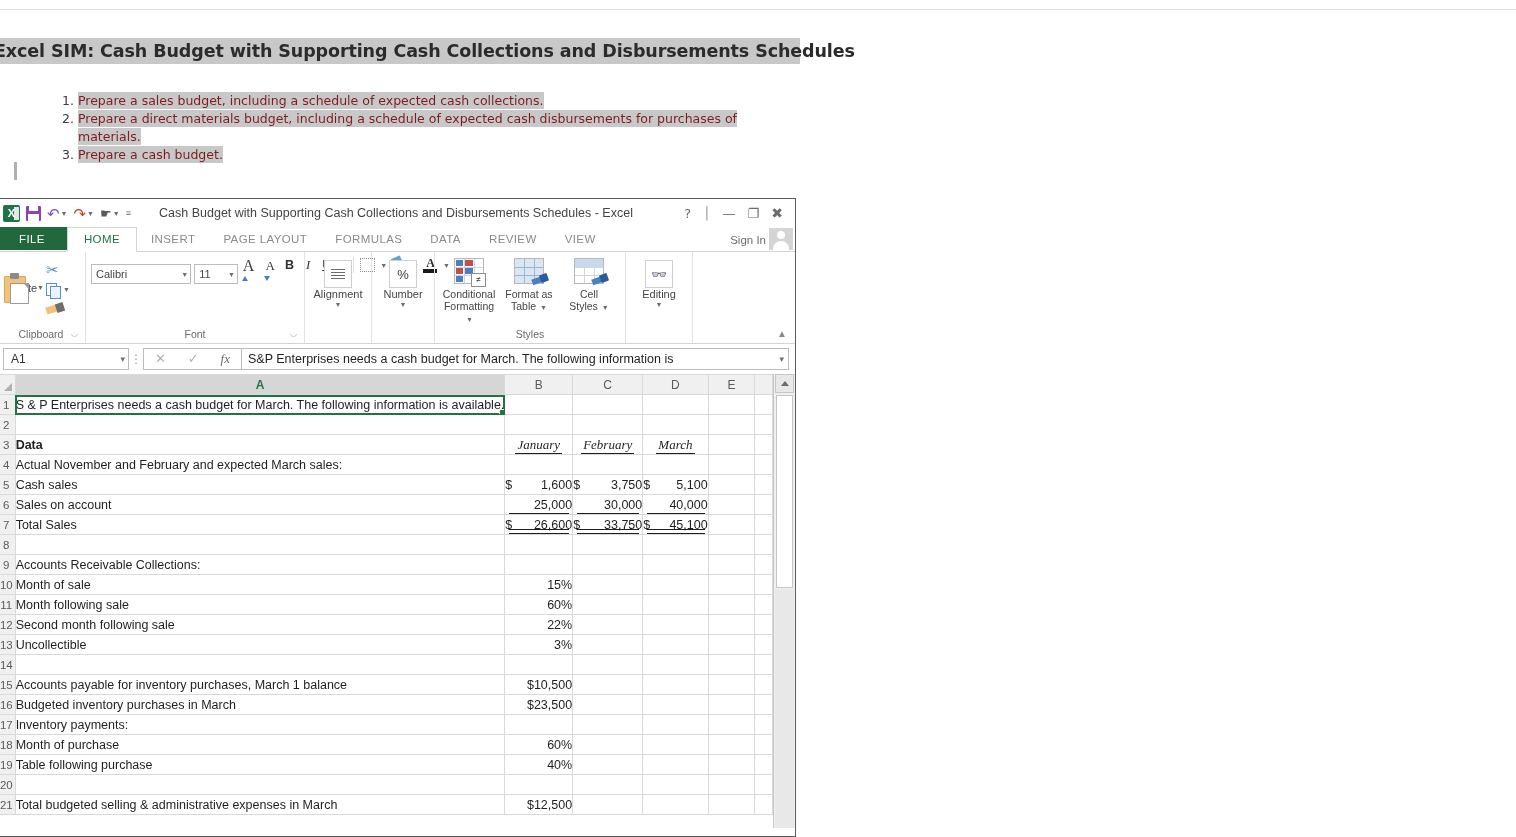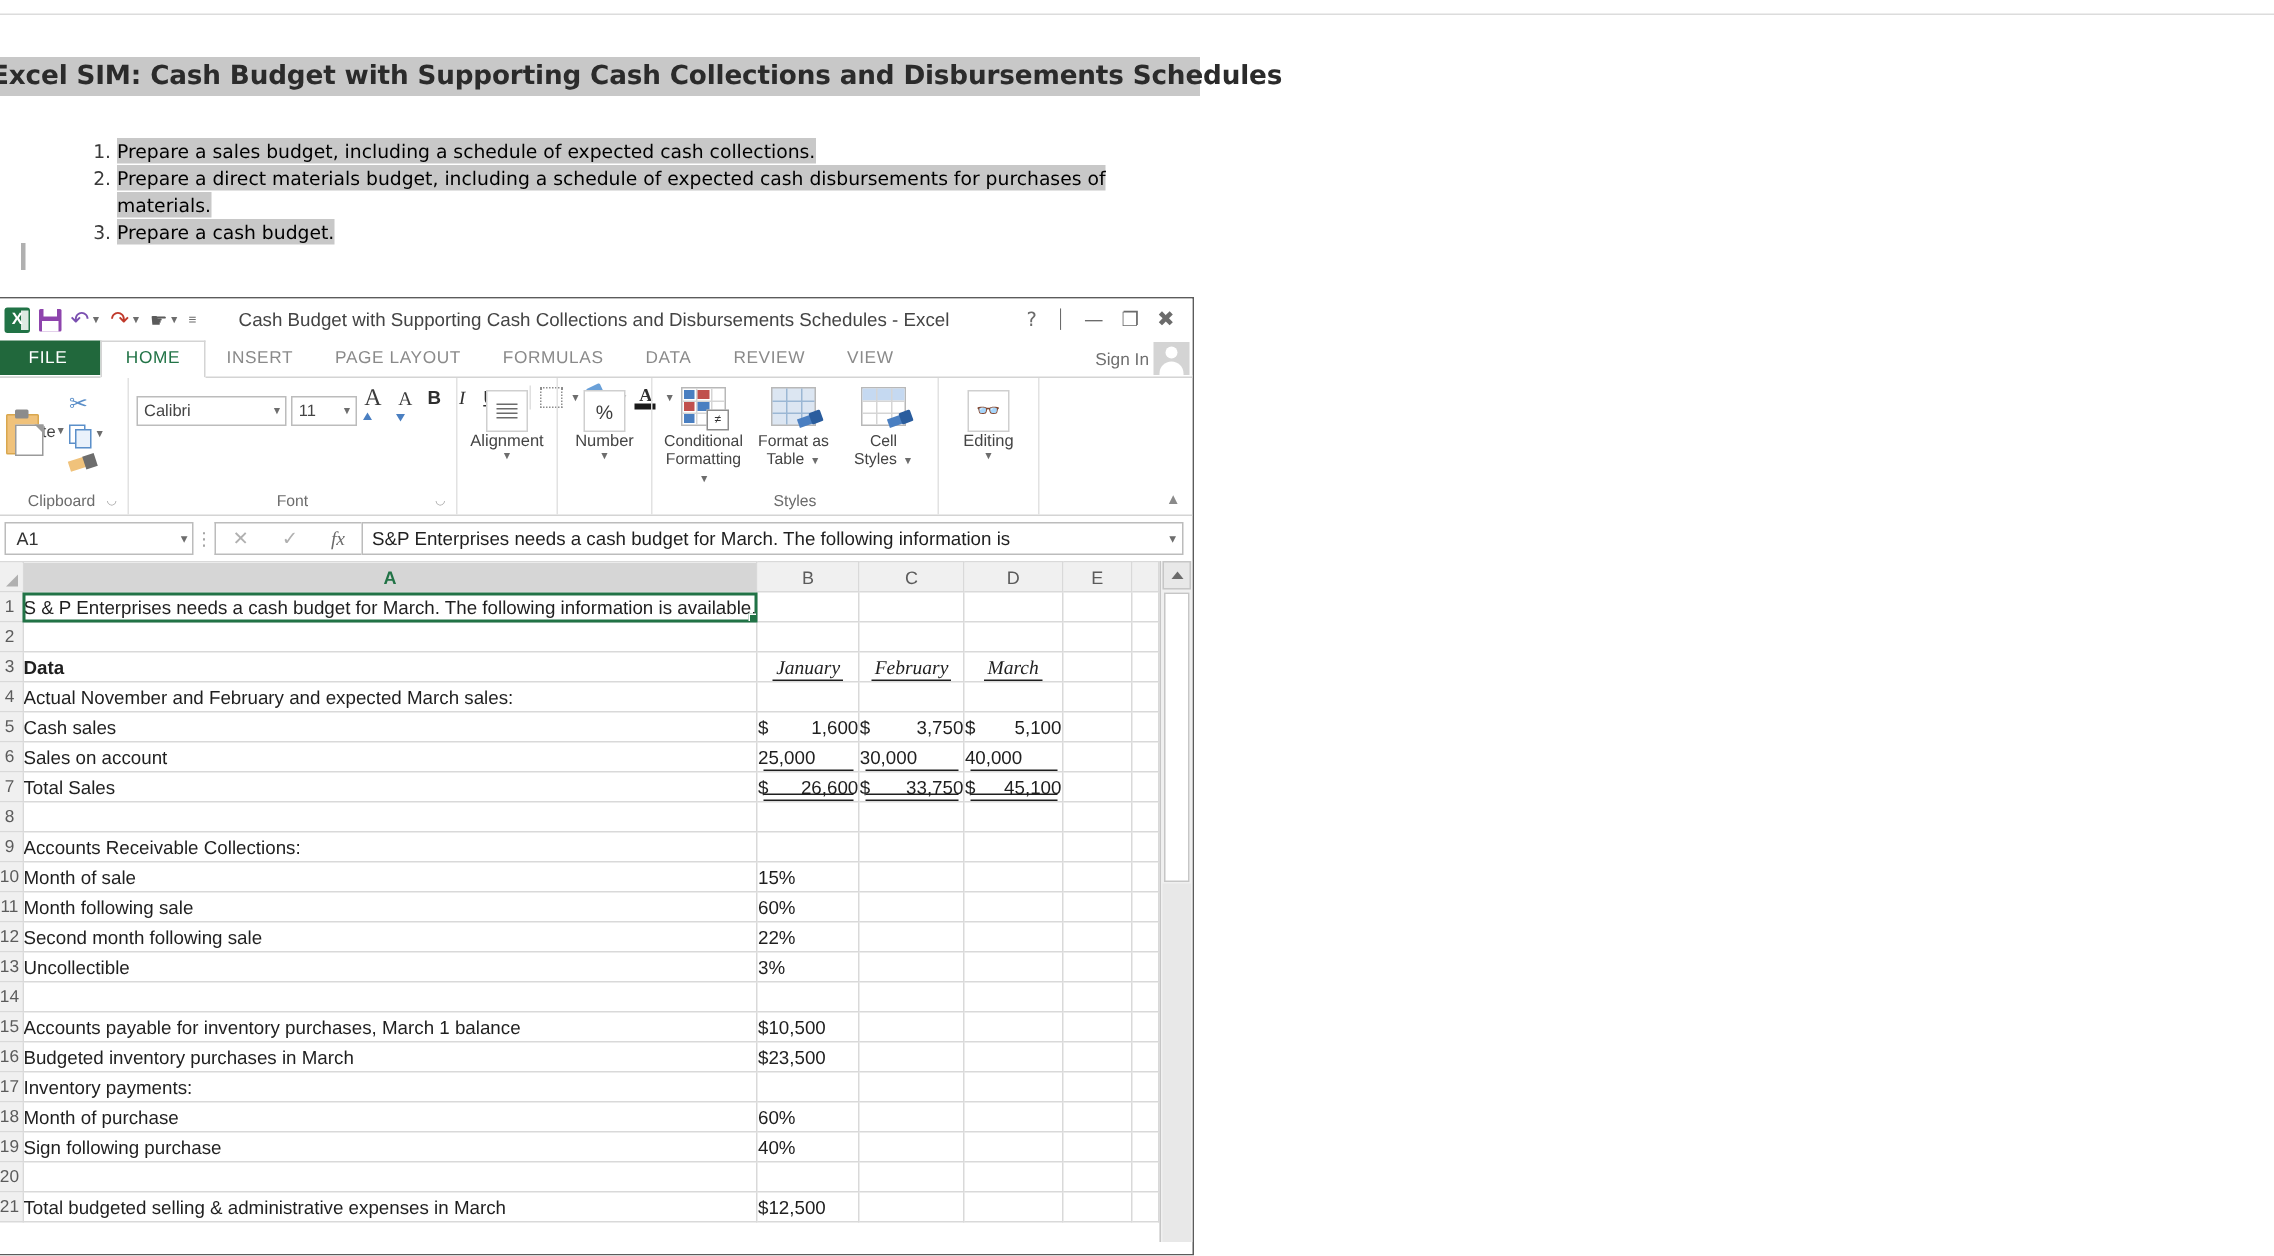--- a/index.html
+++ b/index.html
@@ -64,7 +64,7 @@
   }
   #instructions li span.hl {
     background: #c8c8c8;
-    color: #000000;
+    color: #7f1d1d;
     padding: 1px 0;
   }
   #text-caret {

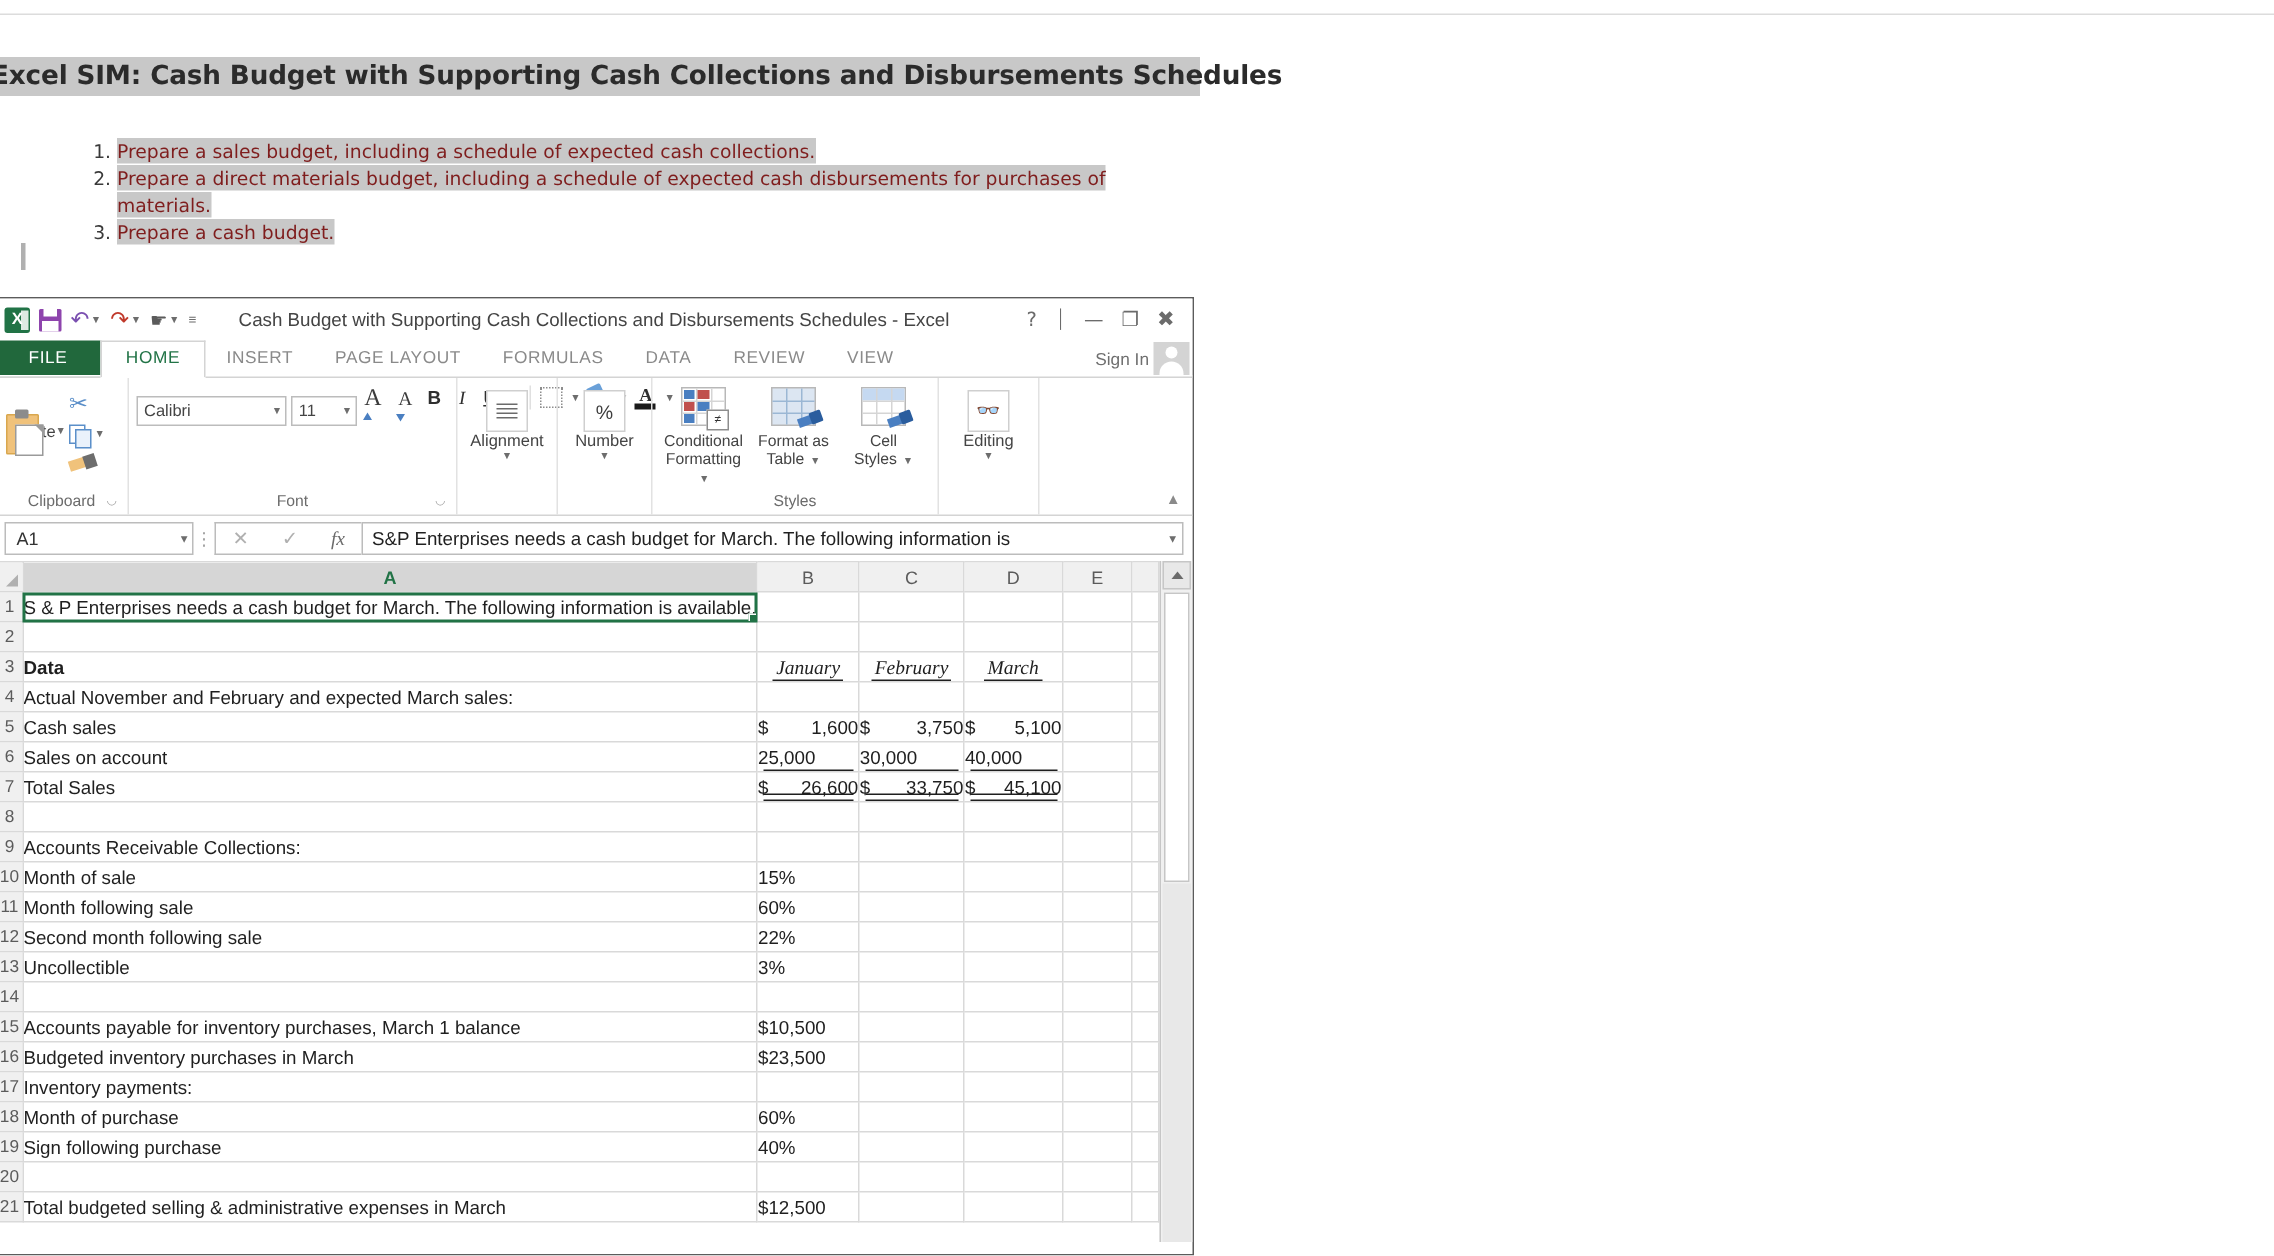--- a/index.html
+++ b/index.html
@@ -668,7 +668,7 @@
   .cF { width: 28px; }
 
   td.ca { padding-left: 4px; text-align: left; vertical-align: middle;}
-  td.num { padding-right: 8px; vertical-align: middle;}
+  td.num { text-align: right; padding-right: 8px; vertical-align: middle;}
   td.bold { font-weight: bold; }
   td.indent { padding-left: 28px; }
   td.mhdr {

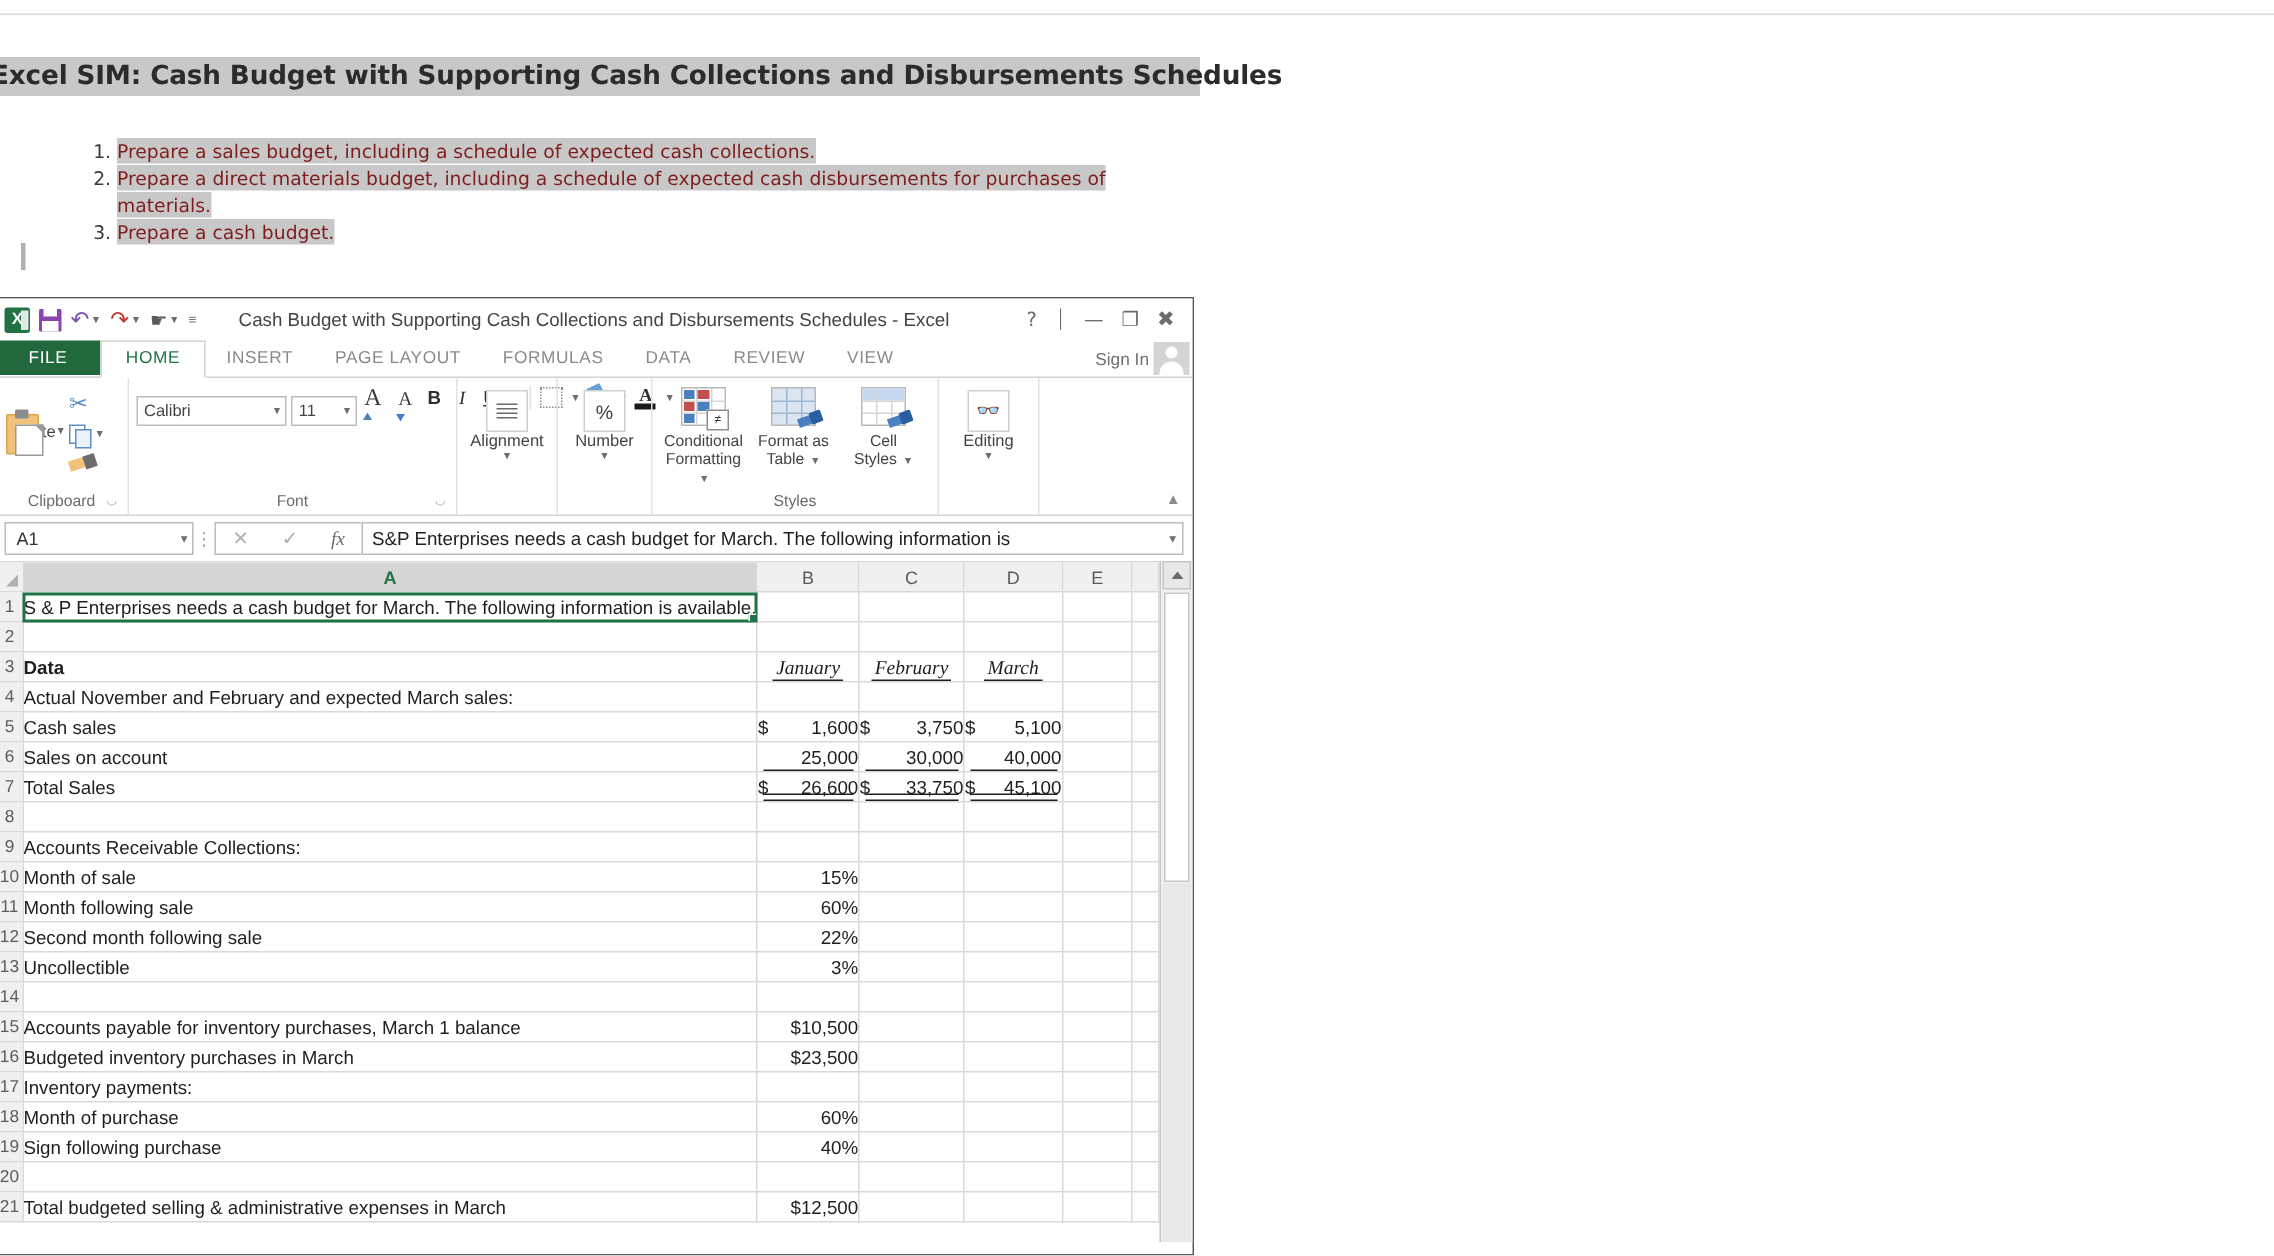--- a/index.html
+++ b/index.html
@@ -1258,7 +1258,7 @@
 
           <tr>
             <td class="rowhead">19</td>
-            <td class="ca indent">Sign following purchase</td>
+            <td class="ca indent">Table following purchase</td>
             <td class="num">40%</td>
             <td class="num"></td>
             <td class="num"></td>

